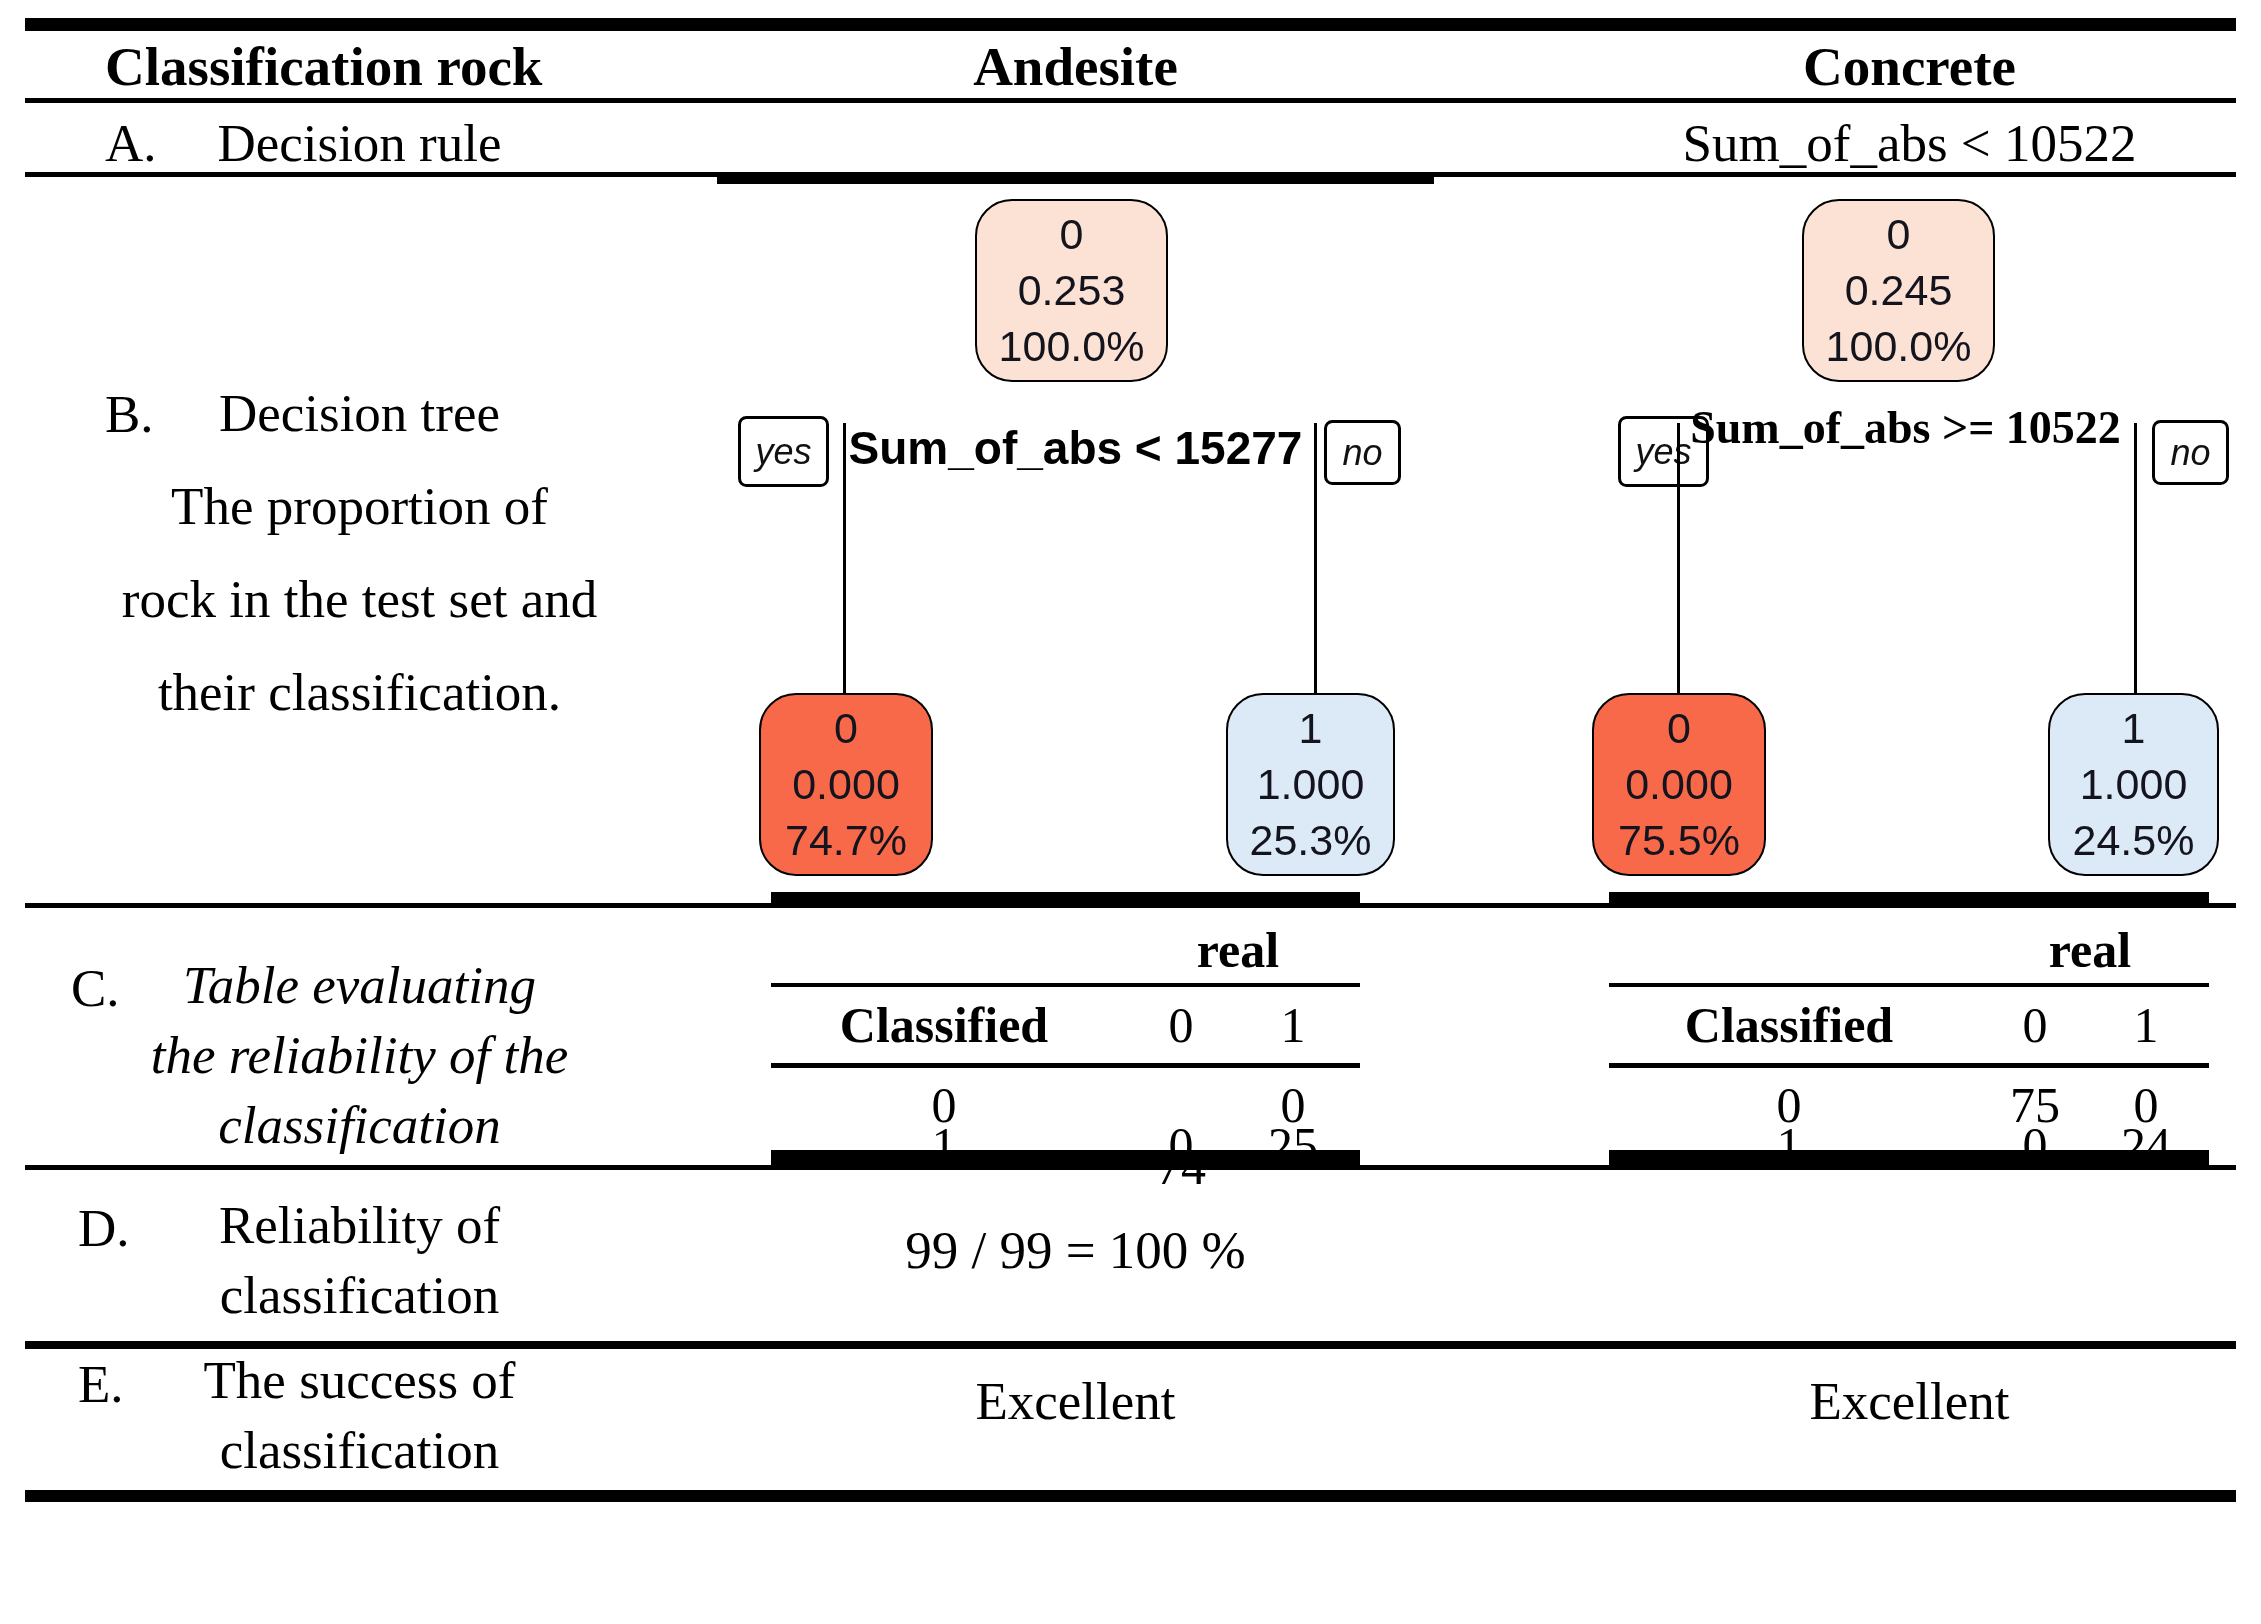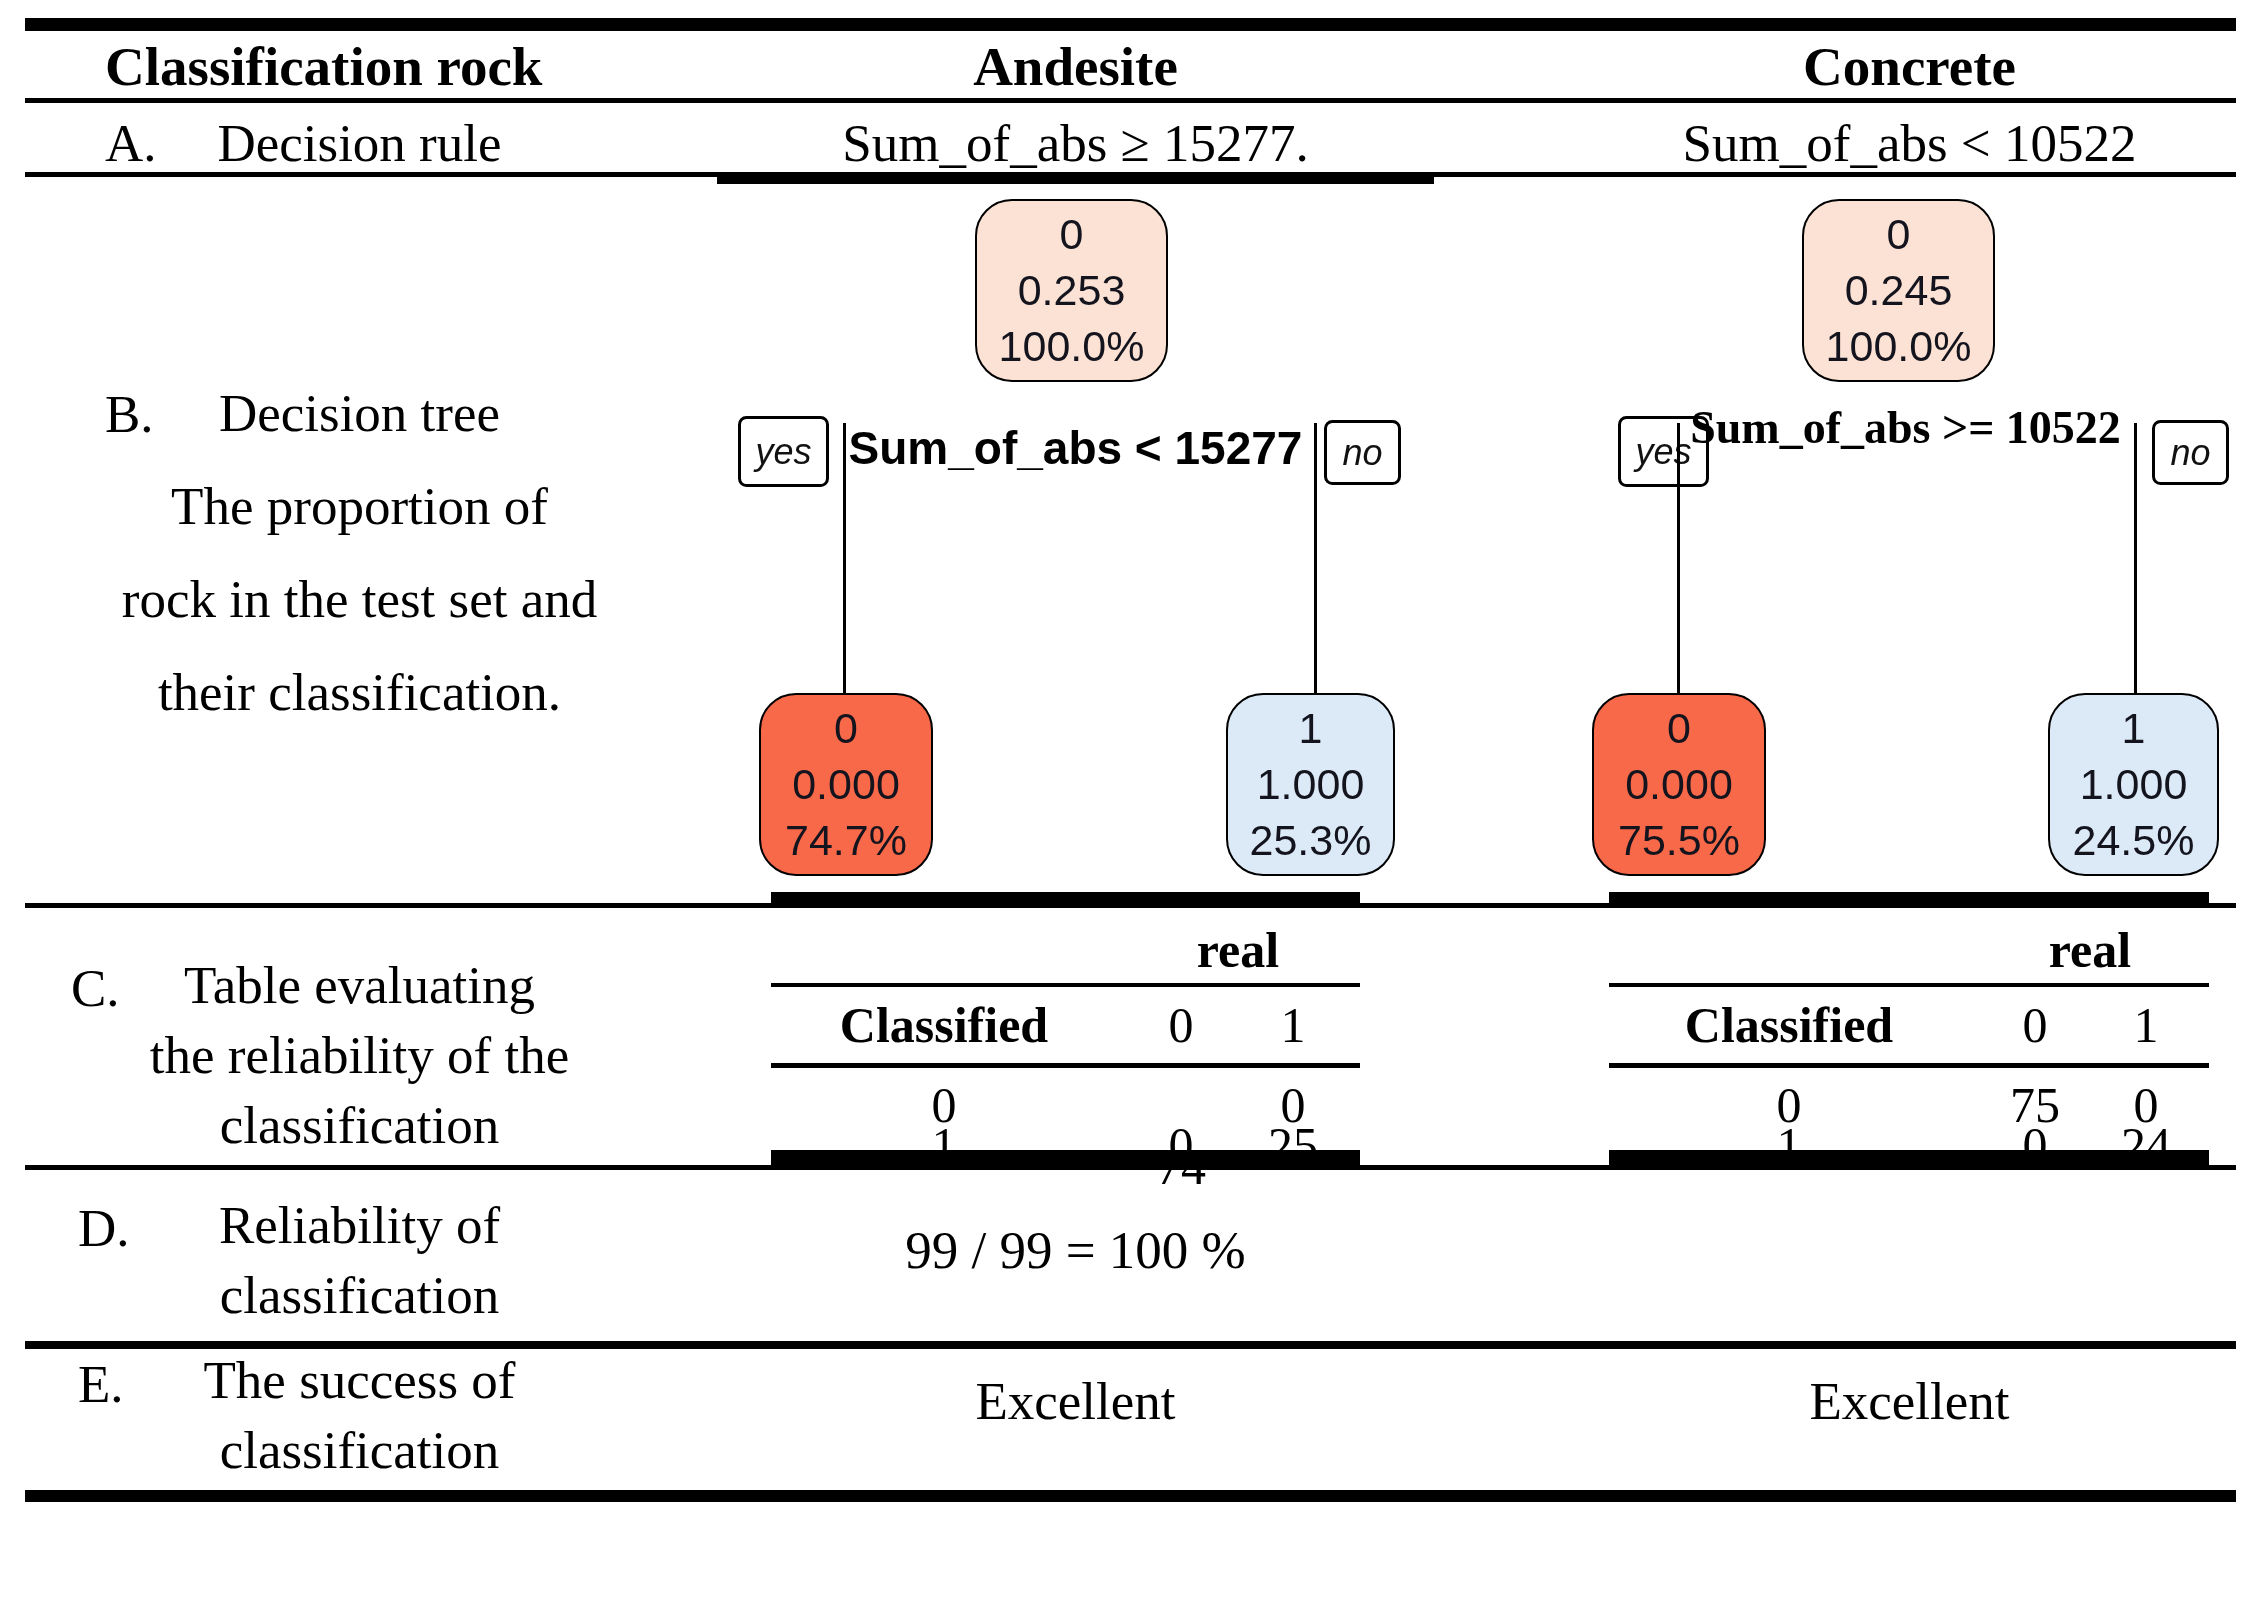--- a/index.html
+++ b/index.html
@@ -51,7 +51,6 @@
 
   <div class="idx serif" style="left:105px;top:113px;">A.</div>
   <div class="abs serif t-body center" style="left:36px;width:647px;top:113px;">Decision rule</div>
-  <div class="abs serif t-body center" style="left:719px;width:713px;top:113px;">Sum_of_abs ≥ 15277.</div>
   <div class="abs serif t-body center" style="left:1558px;width:703px;top:113px;">Sum_of_abs &lt; 10522</div>
 
   <div class="idx serif" style="left:105px;top:384px;">B.</div>

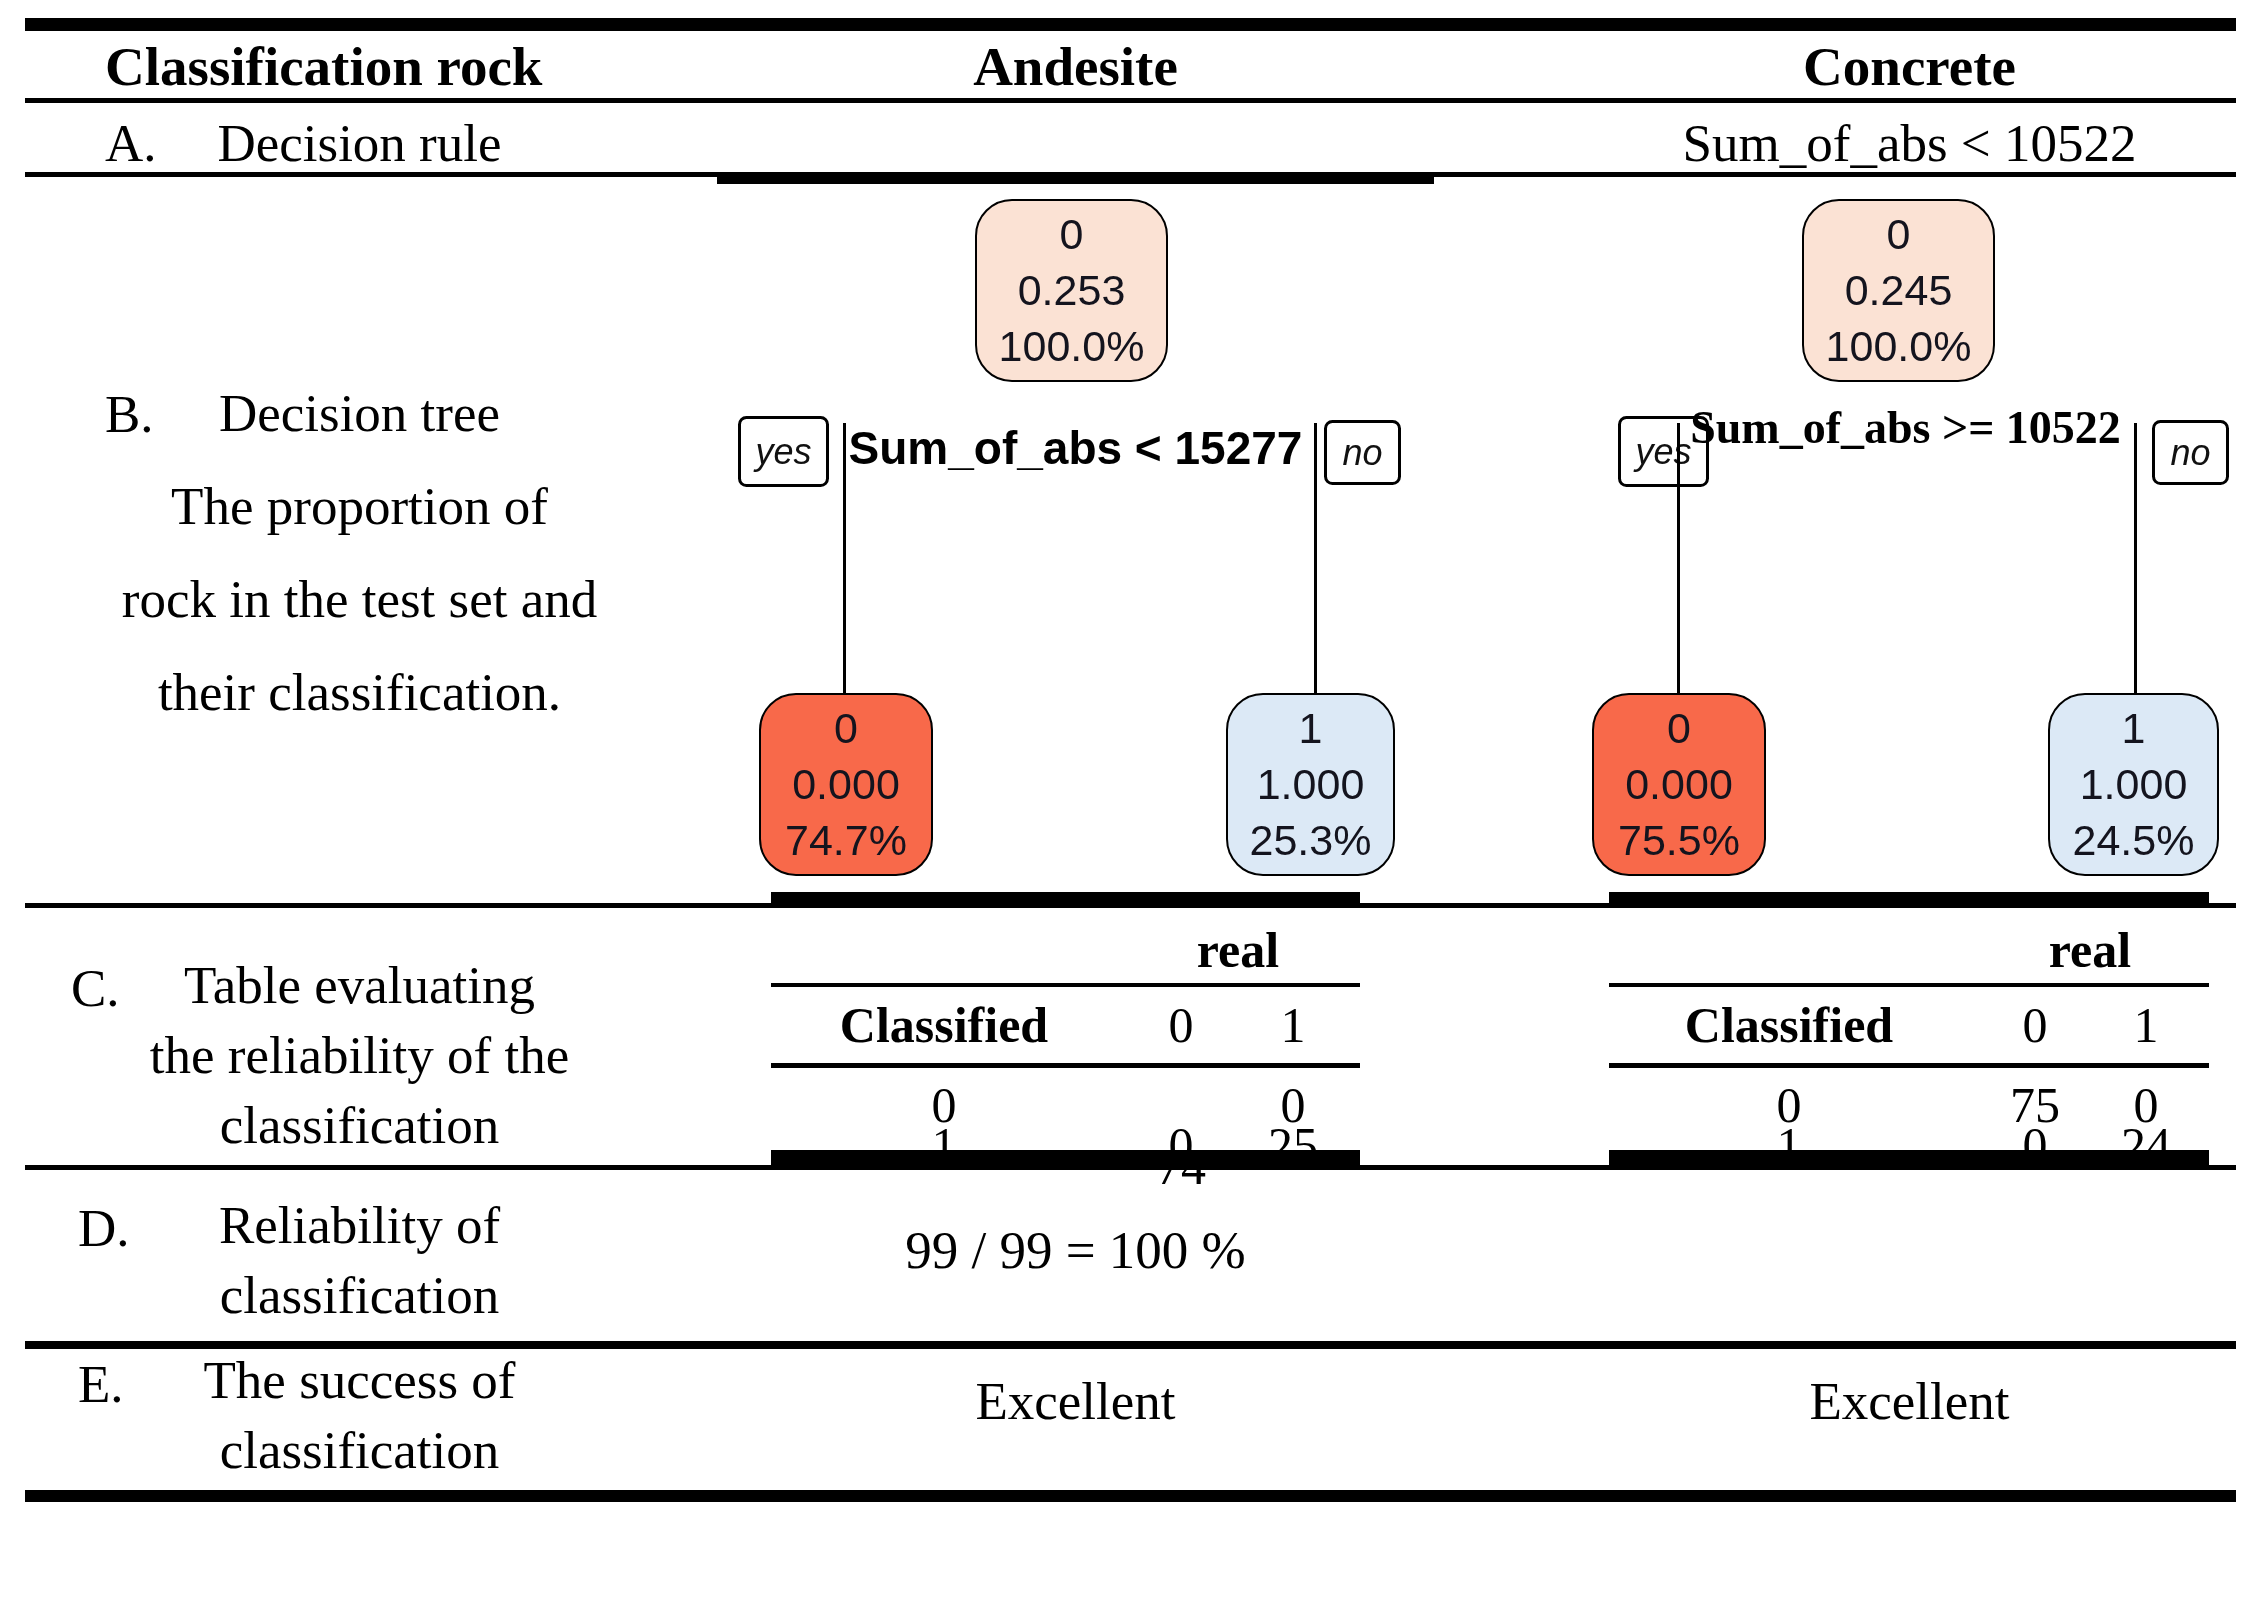--- a/index.html
+++ b/index.html
@@ -104,7 +104,7 @@
   </div>
 
   <div class="idx serif" style="left:71px;top:958px;">C.</div>
-  <div class="lblock lb-c serif" style="left:36px;width:647px;top:950px;">
+  <div class="lblock lb-c serif" style="left:36px;width:647px;top:950px;font-style:italic;">
     <div>Table evaluating</div>
     <div>the reliability of the</div>
     <div>classification</div>

